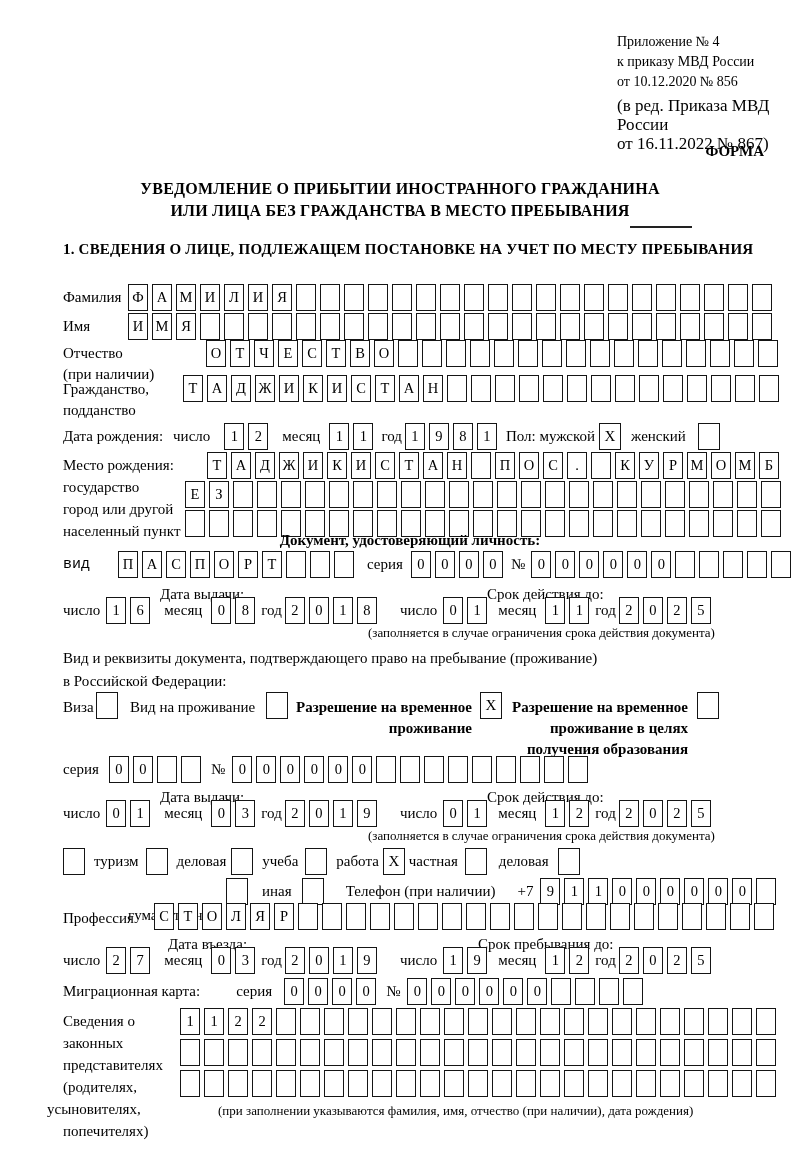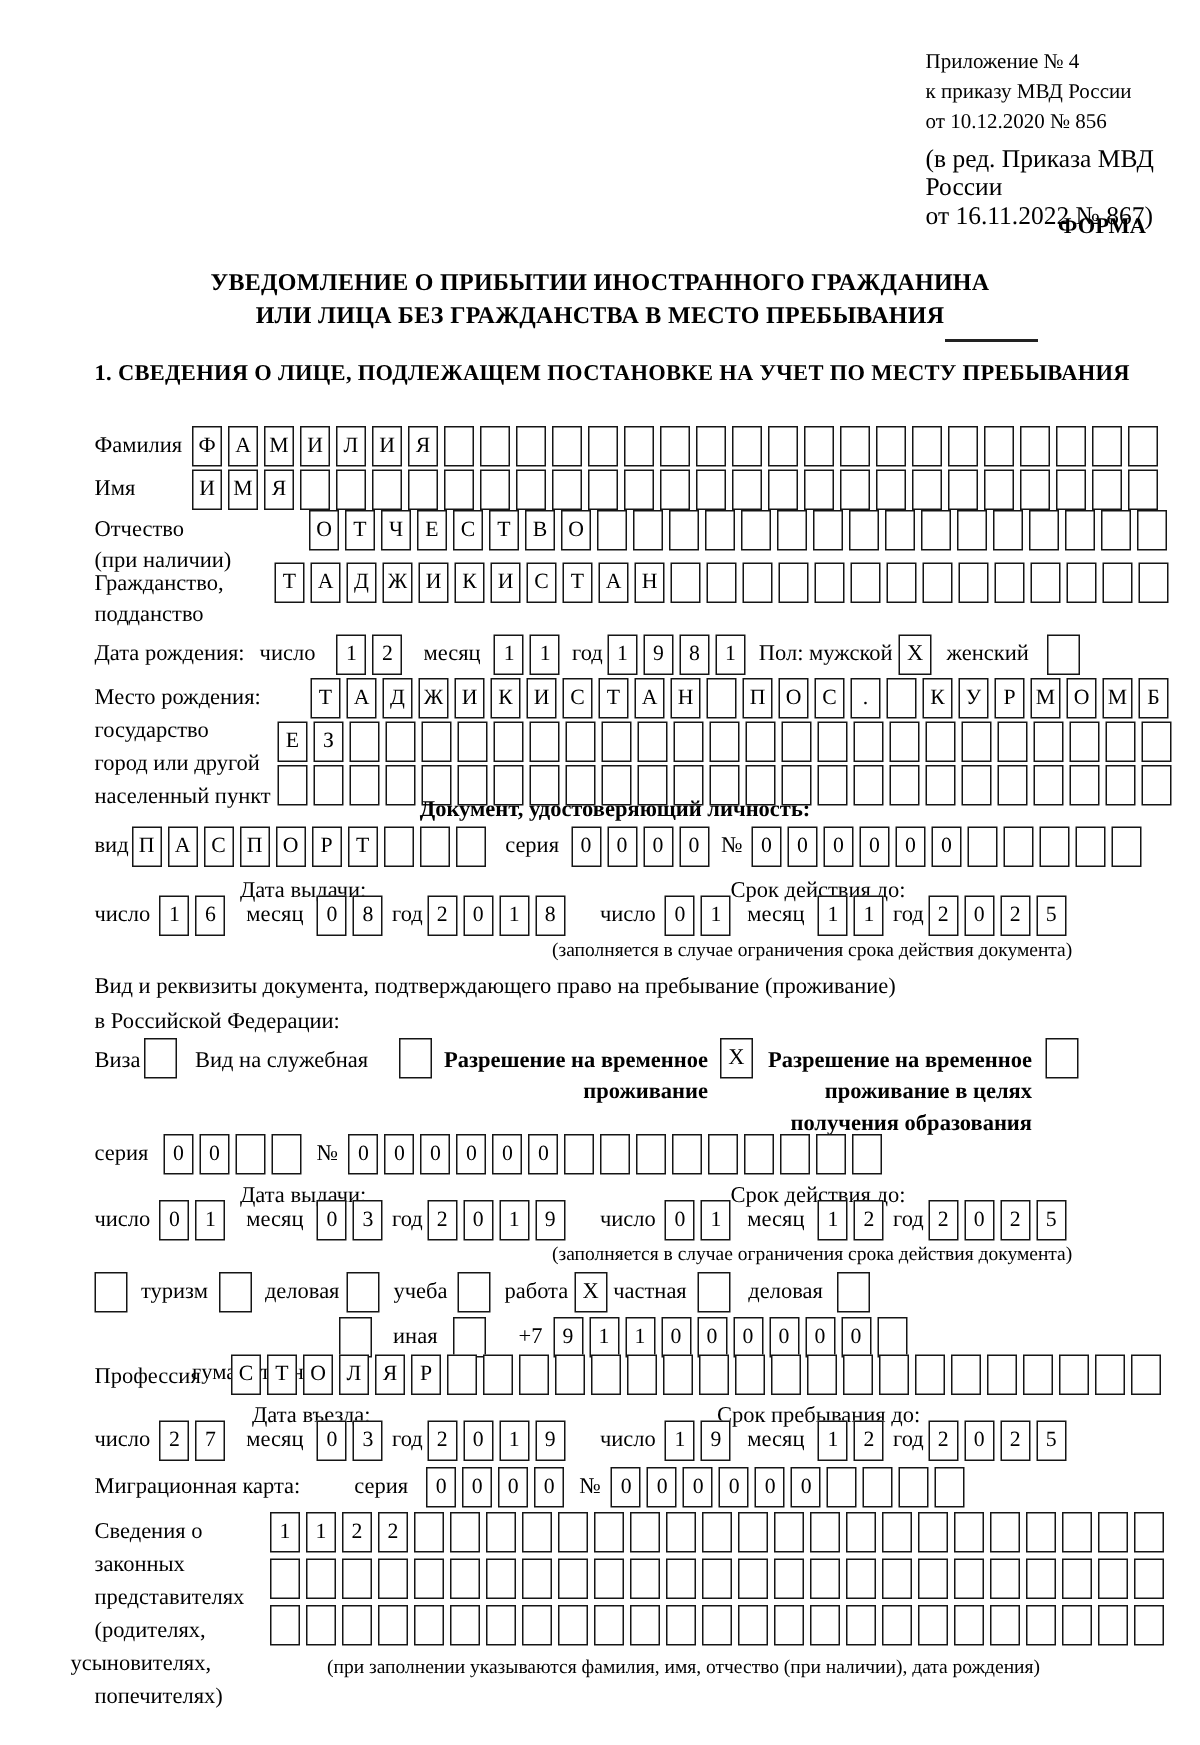--- a/index.html
+++ b/index.html
@@ -283,7 +283,7 @@
 
   <div class="abs b" style="left:60px;top:532px;width:700px;text-align:center;font-size:15px;">Документ, удостоверяющий личность:</div>
   <div class="row" style="left:63px;top:551px;">
-    <span class="lbl" style="margin-right:2px;">вид</span>
+    <span class="lbl" style="margin-right:28px;font-family:Liberation Mono, monospace;">вид</span>
     <span class="cells" style="margin-right:13px;">
         <span class="cell">П</span>
         <span class="cell">А</span>

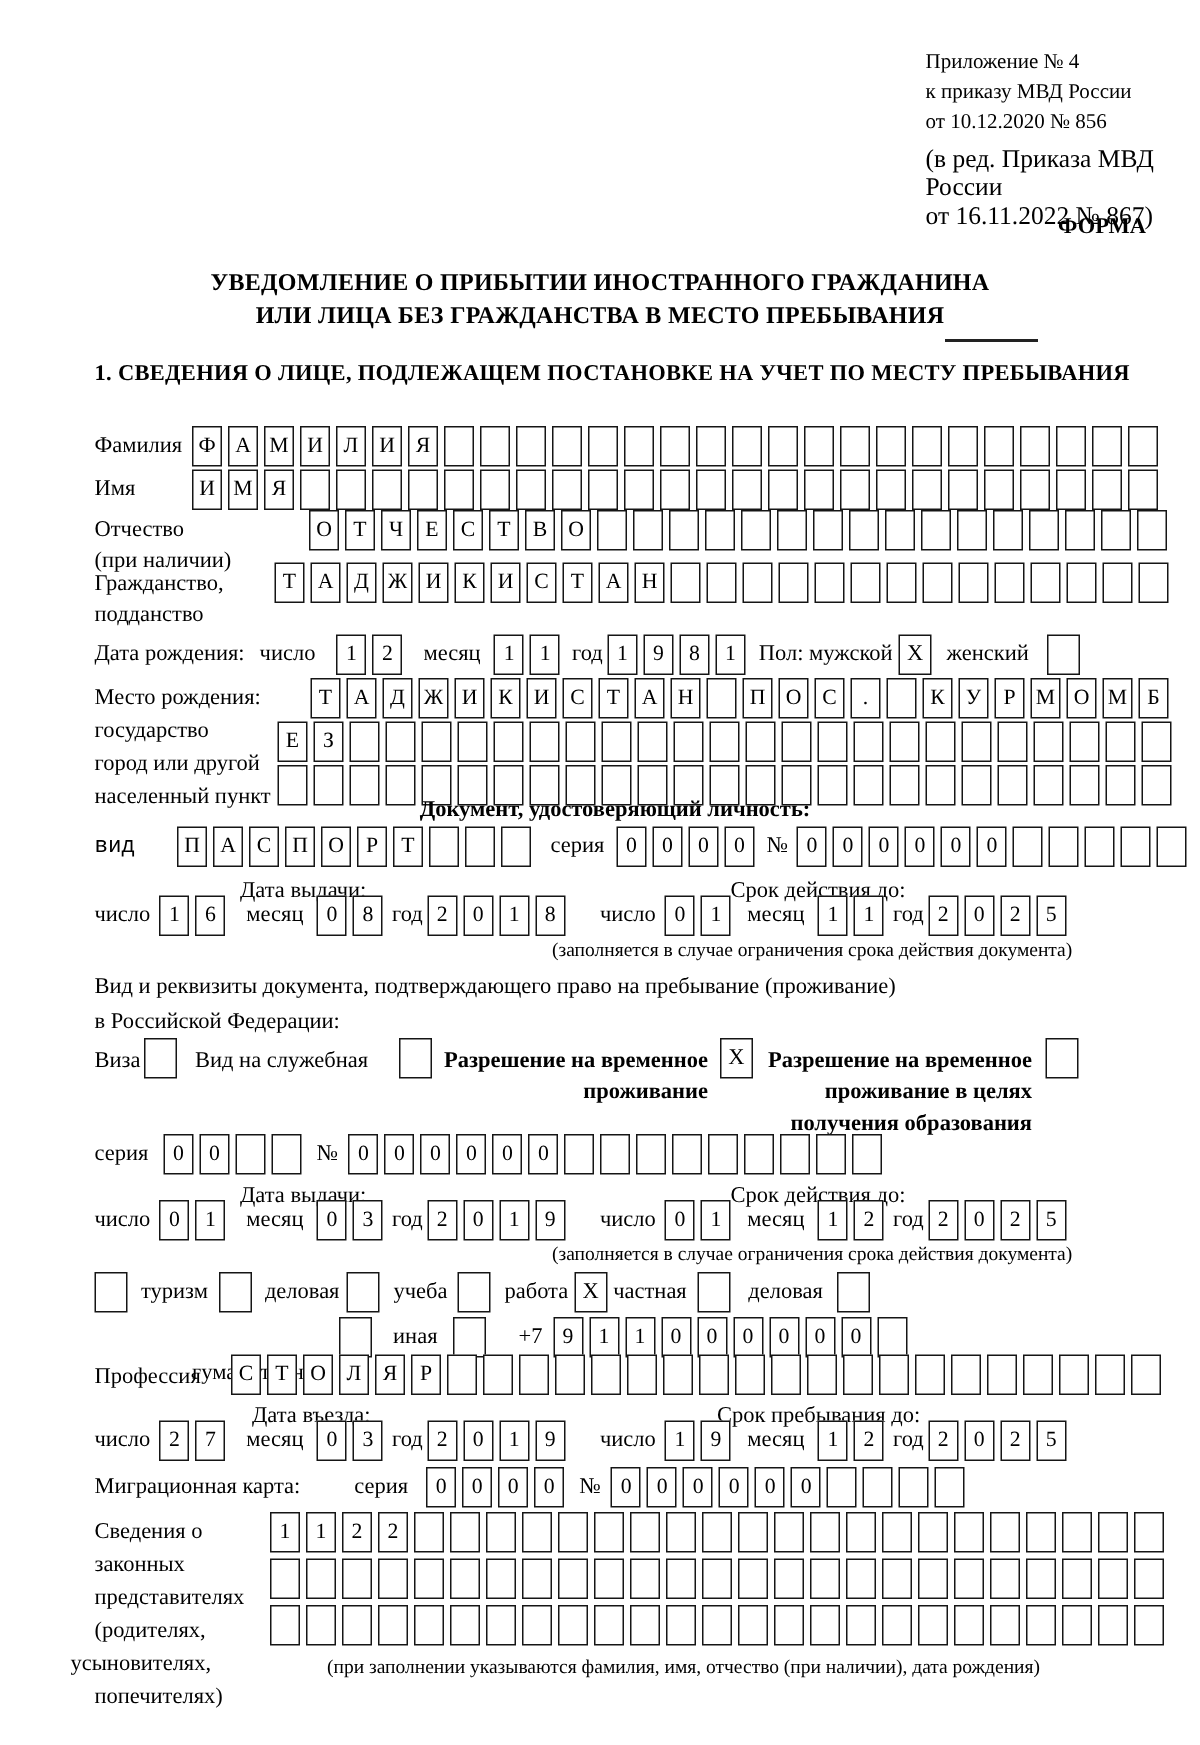--- a/index.html
+++ b/index.html
@@ -366,7 +366,7 @@
 
   <div class="abs lblt" style="left:63px;top:697px;">Виза</div>
   <div class="abs cb" style="left:96px;top:692px;"></div>
-  <div class="abs lblt" style="left:130px;top:697px;">Вид на служебная</div>
+  <div class="abs lblt" style="left:130px;top:697px;">Вид на проживание</div>
   <div class="abs cb" style="left:266px;top:692px;"></div>
   <div class="abs center-stack" style="left:296px;top:697px;width:176px;">
     <div>Разрешение на временное</div>

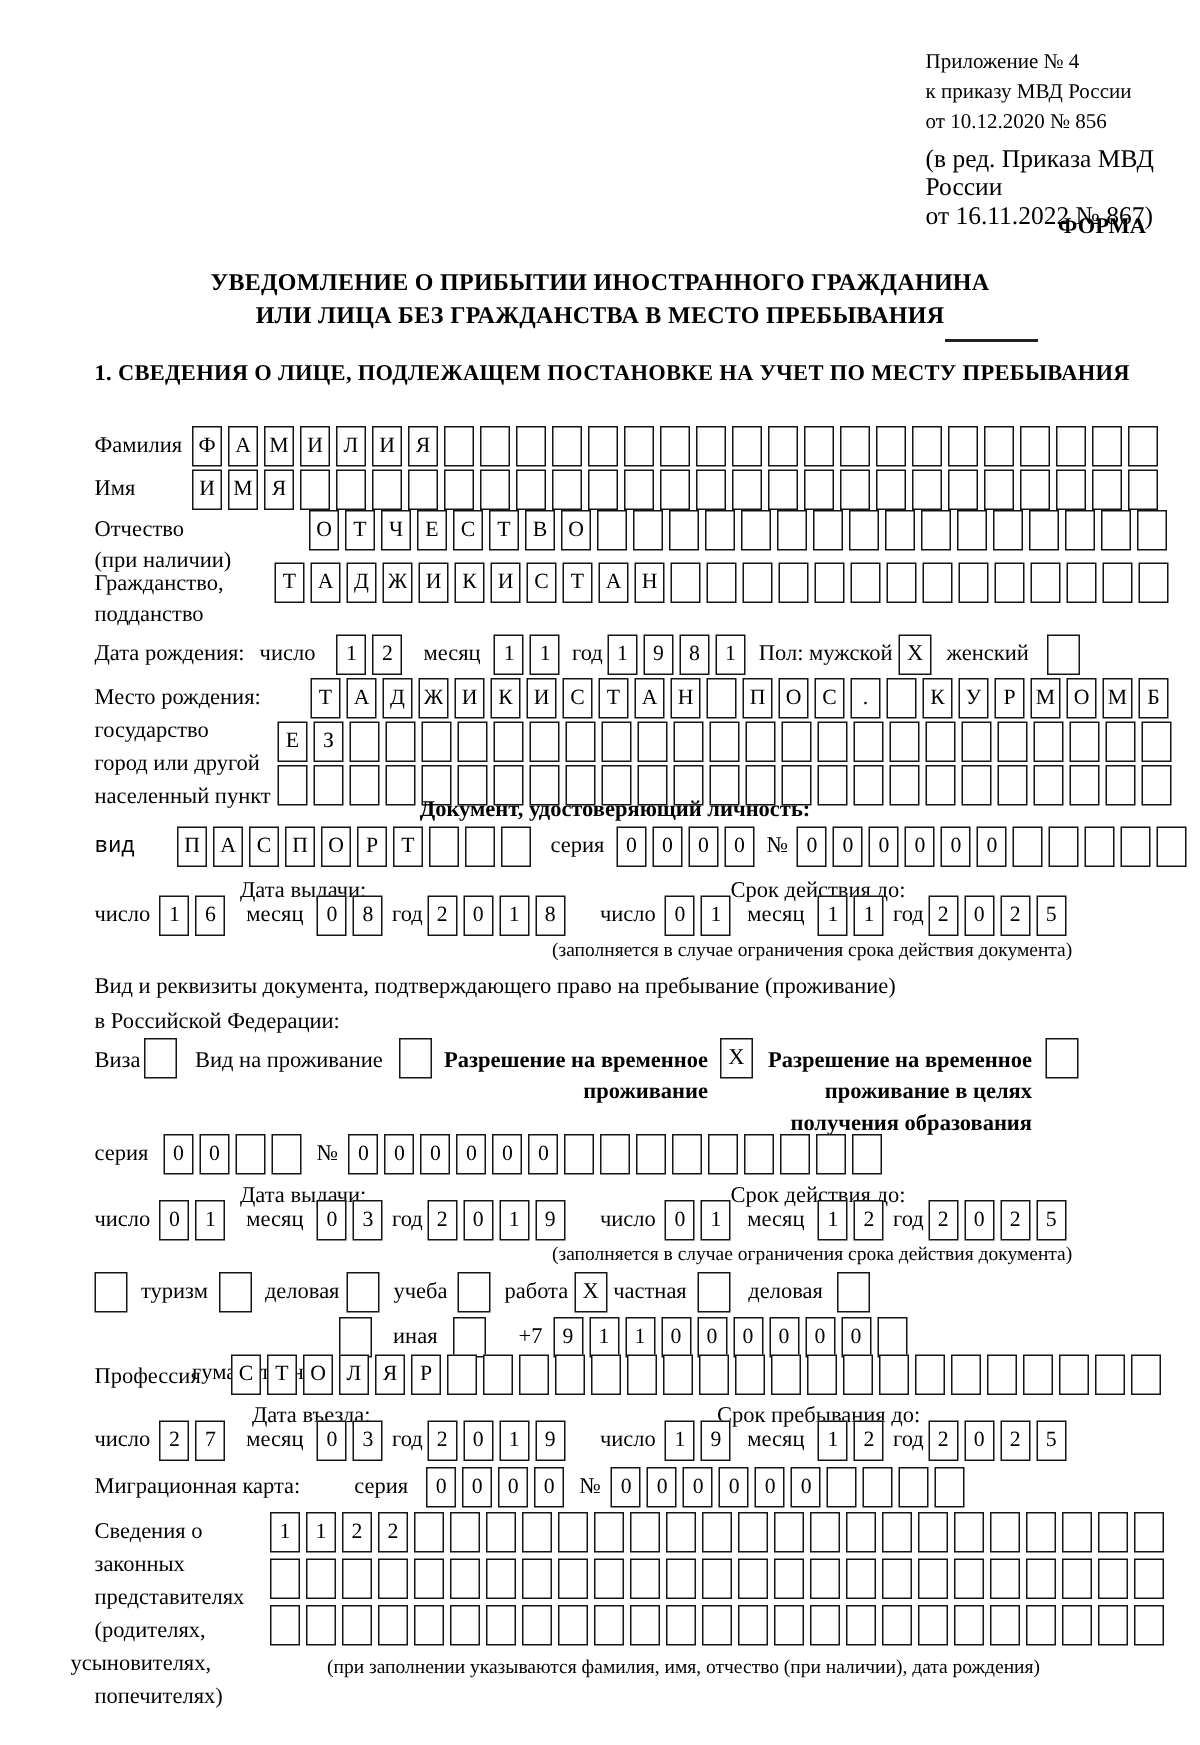--- a/index.html
+++ b/index.html
@@ -470,6 +470,7 @@
     <span class="cb" style="margin-right:14px;"></span>
     <span class="lbl" style="margin-right:10px;">иная</span>
     <span class="cb" style="margin-right:22px;"></span>
+    <span class="lbl" style="margin-right:22px;">Телефон (при наличии)</span>
     <span class="lbl" style="margin-right:7px;">+7</span>
     <span class="cells">
         <span class="cell">9</span>

